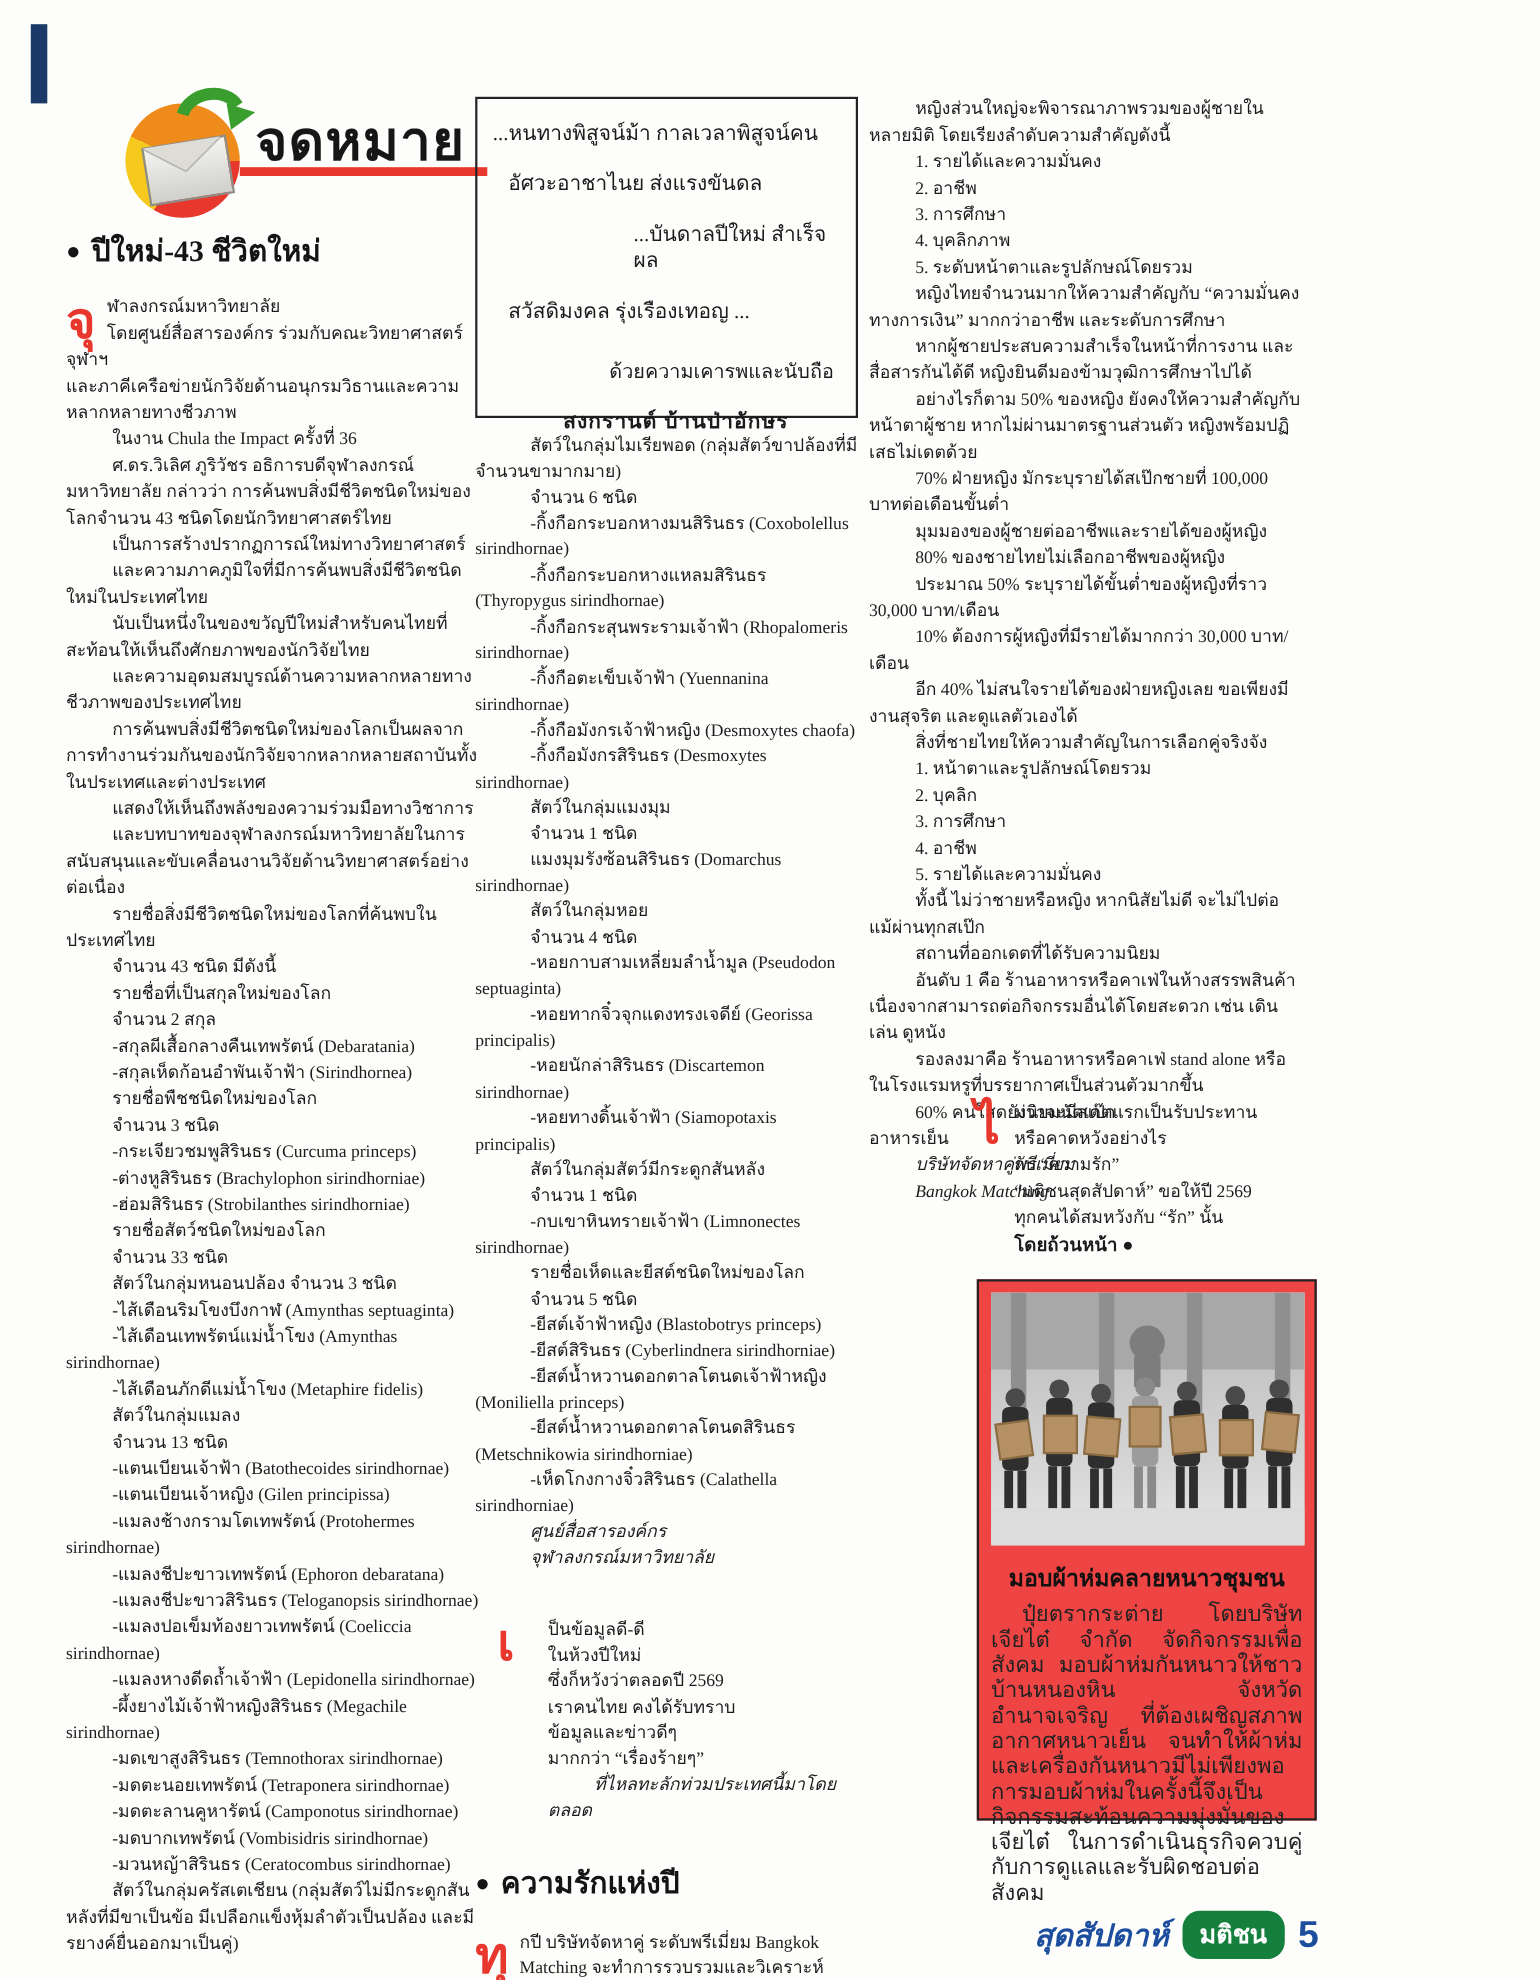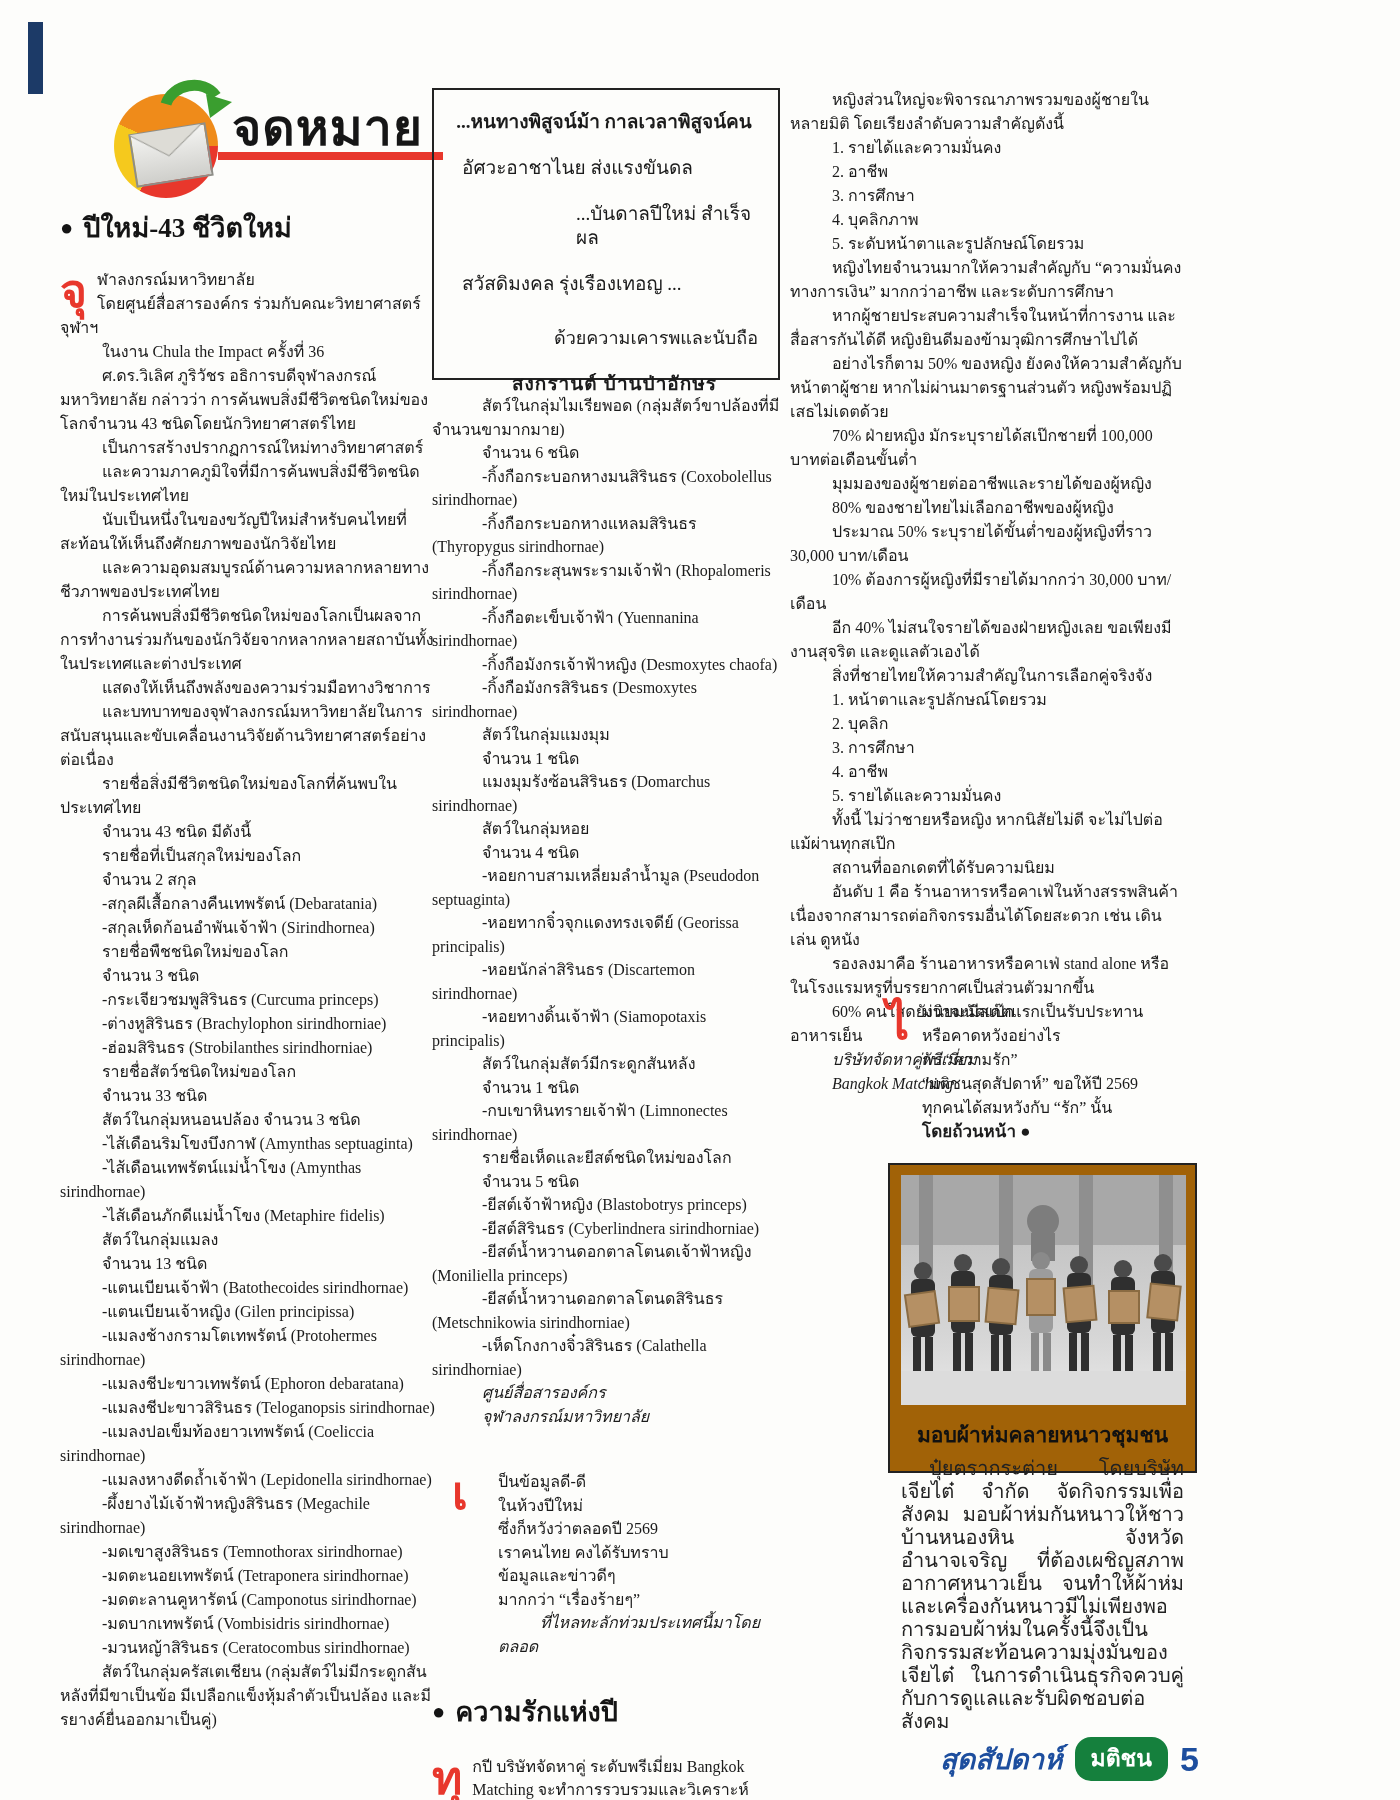--- a/index.html
+++ b/index.html
@@ -52,7 +52,7 @@
   .poem-box{box-sizing:border-box;width:348px;height:292px;border:2px solid #222;padding:20px 14px 0 14px;
     font-size:19px;line-height:24px;}
   .poem-box p{margin:0 0 22px 0;padding-left:14px;}
-  .poem-box p.r{text-align:center;padding-left:0;padding-right:4px;font-weight:bold;}
+  .poem-box p.r{text-align:left;padding-left:0;padding-right:4px;}
   .poem-box p.c{padding-left:128px;}
   .poem-box p.sig{text-align:right;padding-left:0;padding-right:6px;margin-top:30px;font-family:"Liberation Sans","DejaVu Sans",sans-serif;font-size:18px;}
   .poem-box p.sig2{padding-left:64px;font-weight:bold;margin-top:2px;font-family:"Liberation Sans","DejaVu Sans",sans-serif;font-size:19px;letter-spacing:1px;}

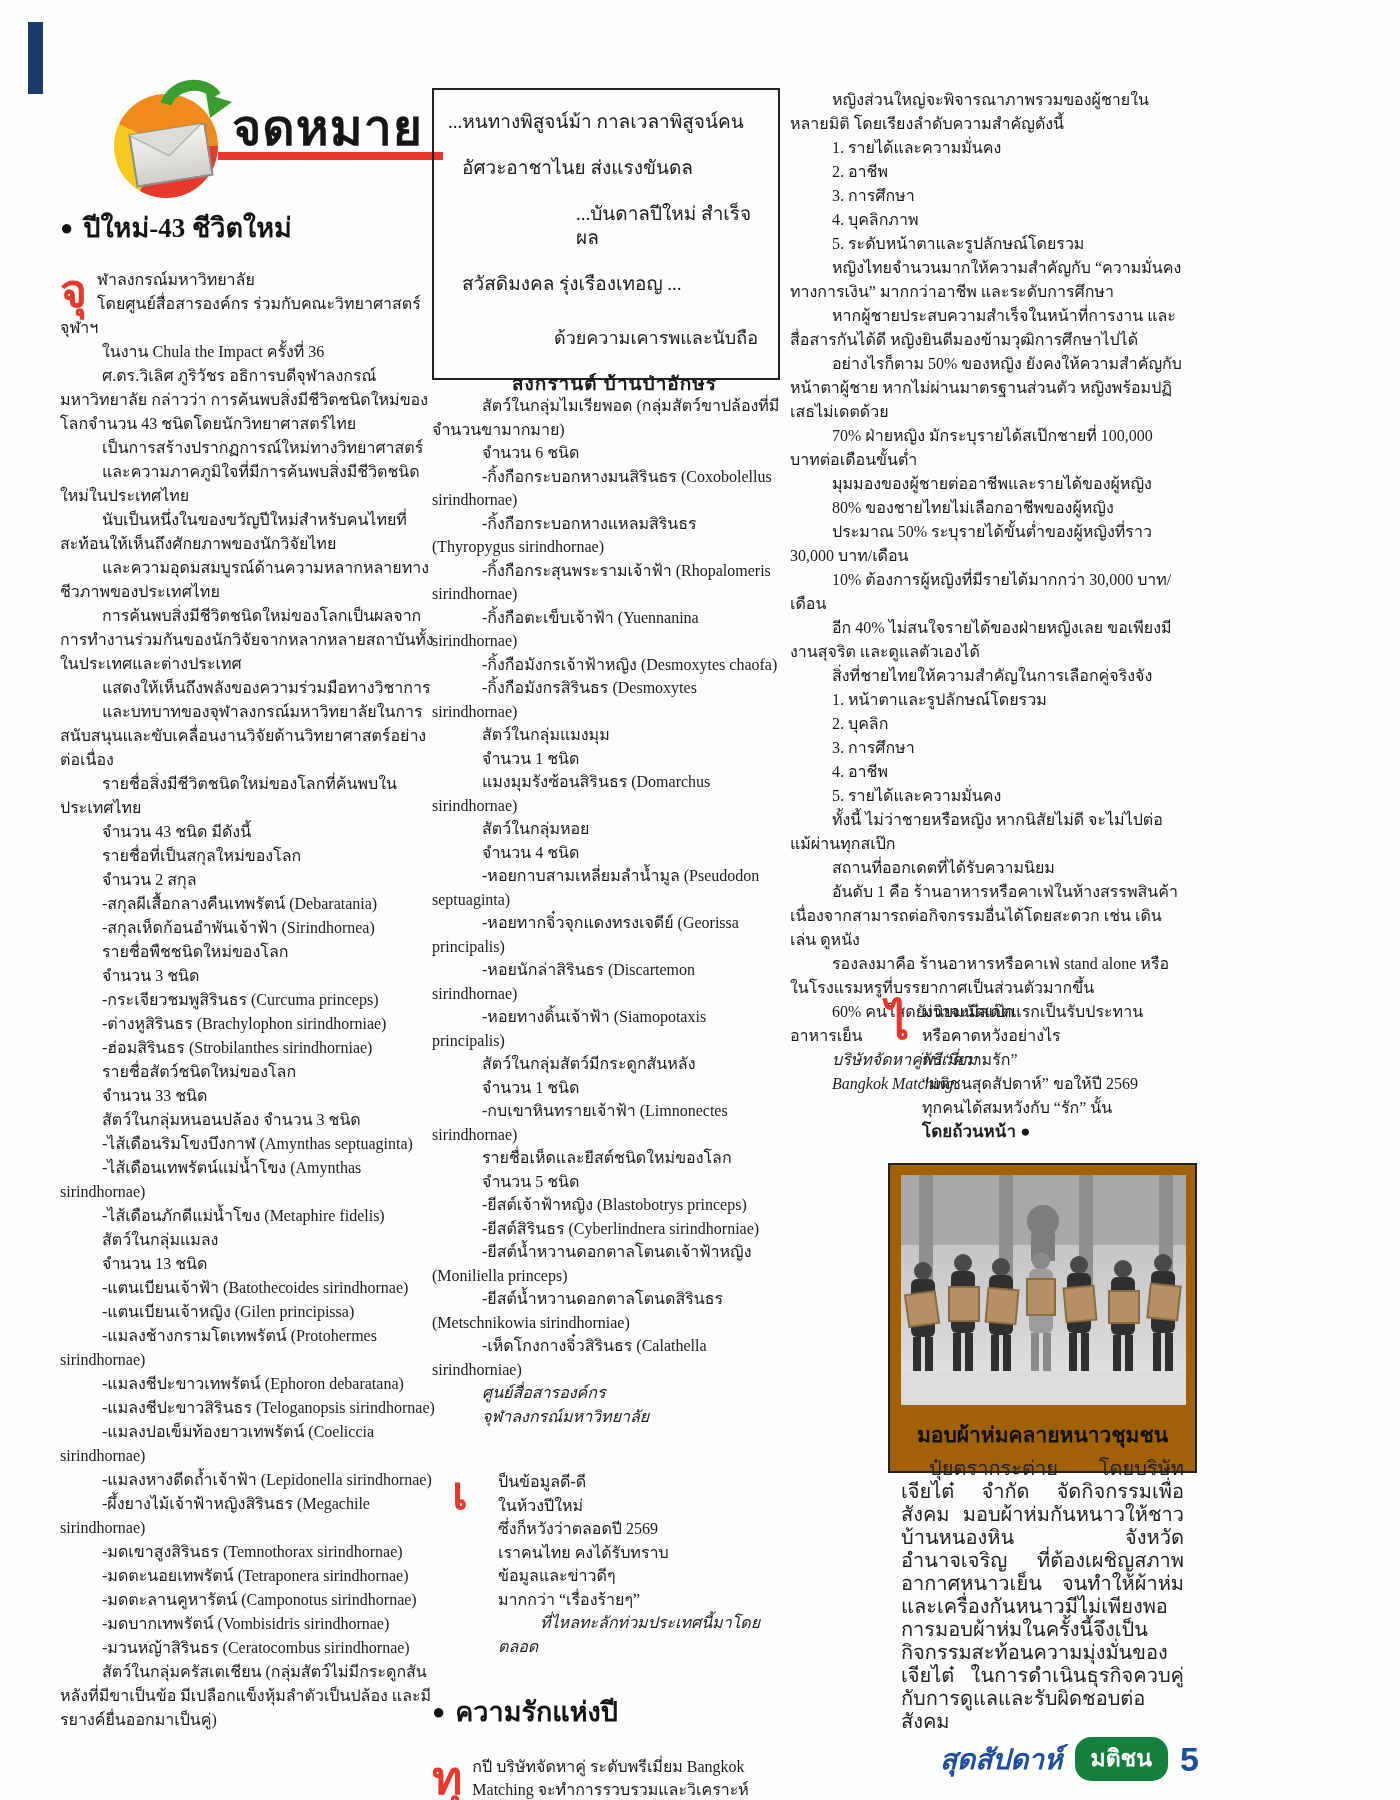--- a/index.html
+++ b/index.html
@@ -107,6 +107,7 @@
     <div>
         <p class="para ni">ฬาลงกรณ์มหาวิทยาลัย</p>
         <p class="para ni">โดยศูนย์สื่อสารองค์กร ร่วมกับคณะวิทยาศาสตร์ จุฬาฯ</p>
+        <p class="para ni">และภาคีเครือข่ายนักวิจัยด้านอนุกรมวิธานและความหลากหลายทางชีวภาพ</p>
         <p class="para">ในงาน Chula the Impact ครั้งที่ 36</p>
         <p class="para">ศ.ดร.วิเลิศ ภูริวัชร อธิการบดีจุฬาลงกรณ์มหาวิทยาลัย กล่าวว่า การค้นพบสิ่งมีชีวิตชนิดใหม่ของโลกจำนวน 43 ชนิดโดยนักวิทยาศาสตร์ไทย</p>
         <p class="para">เป็นการสร้างปรากฏการณ์ใหม่ทางวิทยาศาสตร์</p>

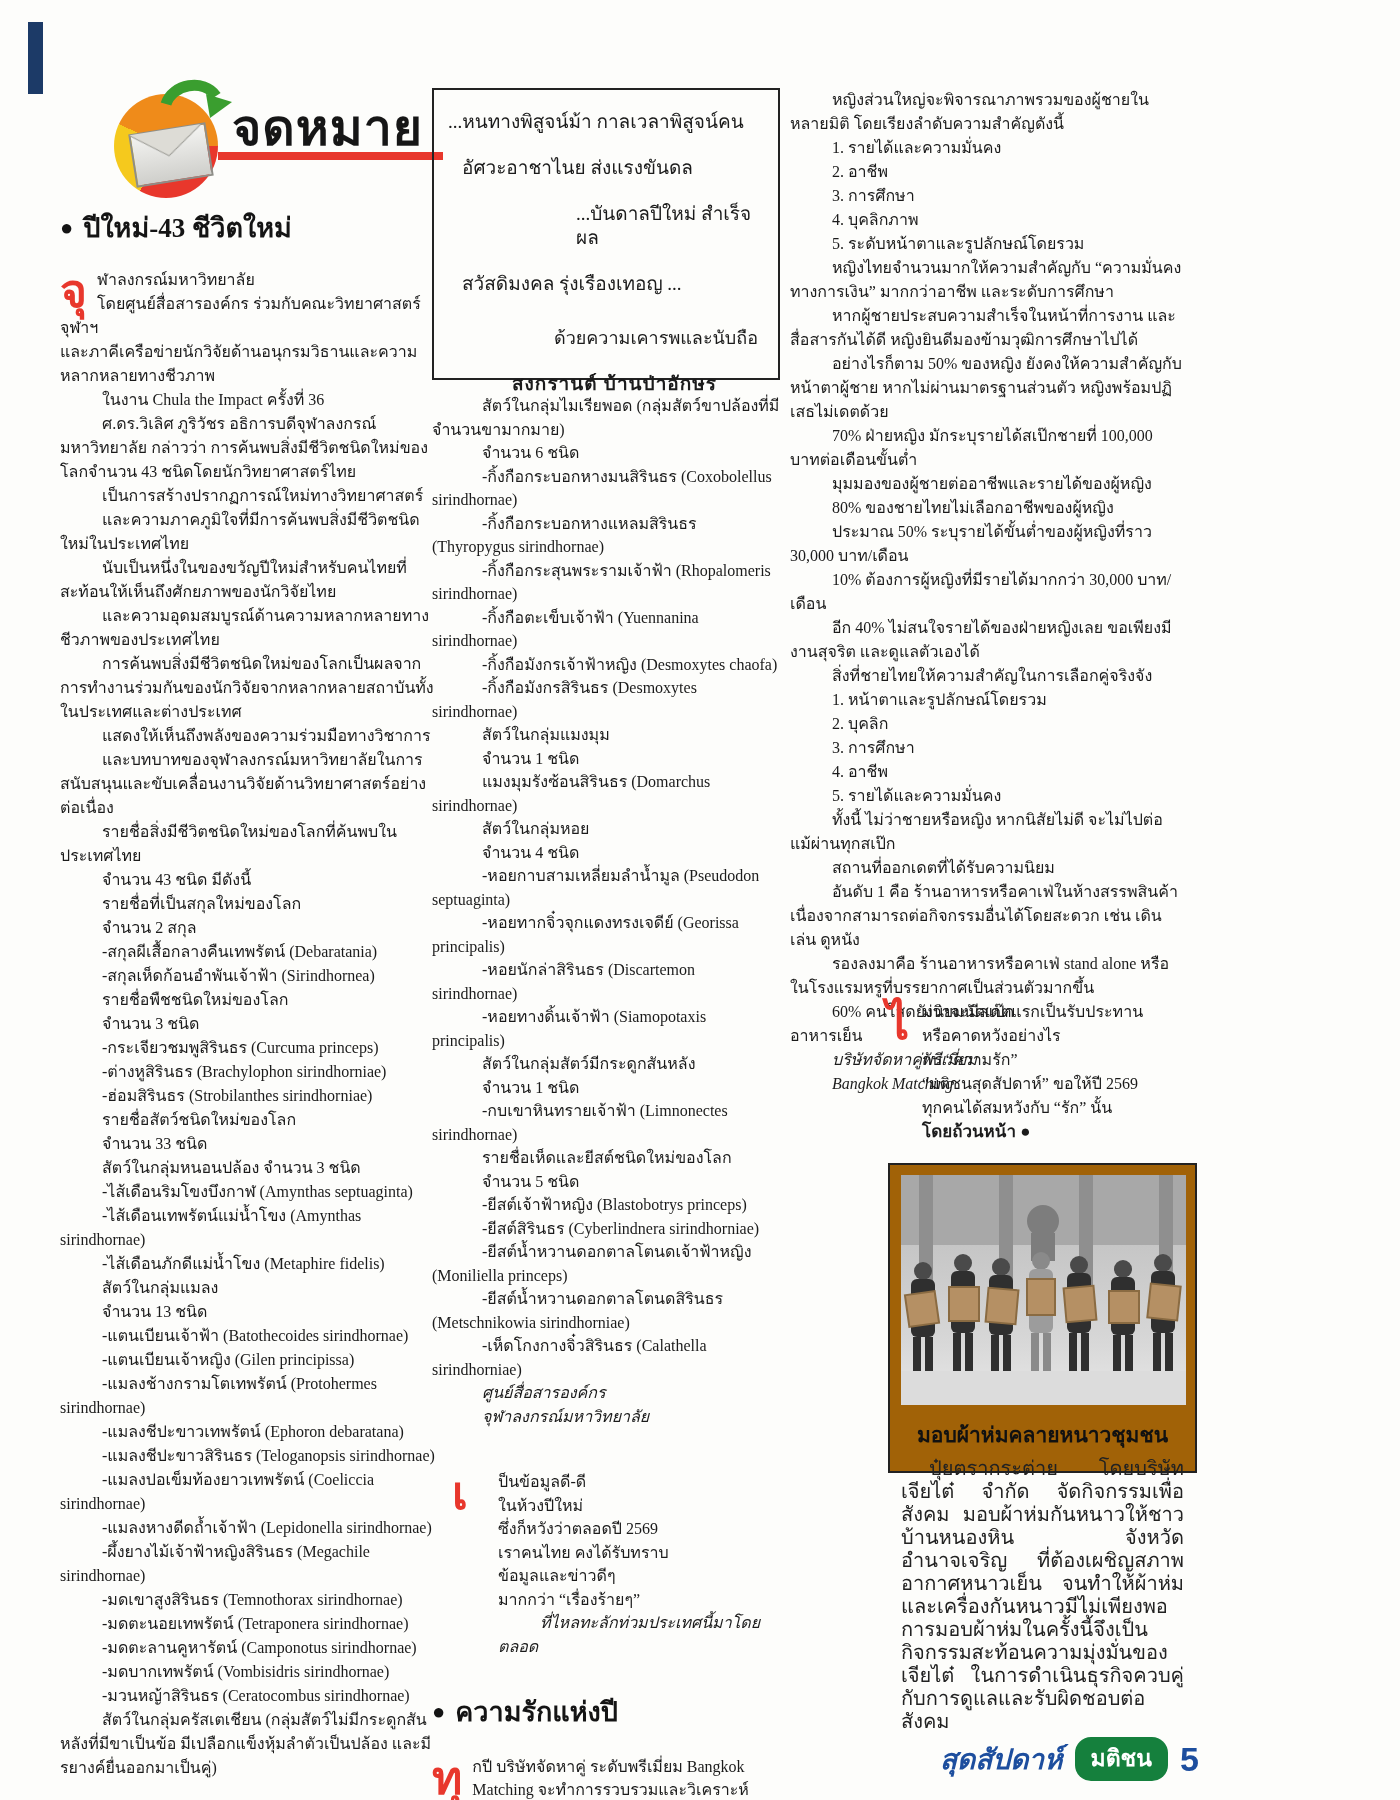--- a/index.html
+++ b/index.html
@@ -65,8 +65,8 @@
   .letter-wish .para{text-indent:0;}
 
   
-  .photo-box{position:absolute;left:888px;top:1163px;width:309px;height:310px;box-sizing:border-box;
-    border:2px solid #222;background:#a16207;padding:10px 11px;}
+  .photo-box{position:absolute;left:888px;top:1163px;width:309px;height:492px;box-sizing:border-box;
+    border:2px solid #222;background:#ef4444;padding:10px 11px;}
   .photo-frame{width:285px;height:230px;background:#cfcfcf;overflow:hidden;}
   .photo-title{margin:13px 0 6px 0;text-align:center;font-weight:bold;font-size:21px;color:#111;}
   .photo-caption{margin:0;font-size:20px;line-height:23px;text-align:justify;text-indent:28px;color:#222;

